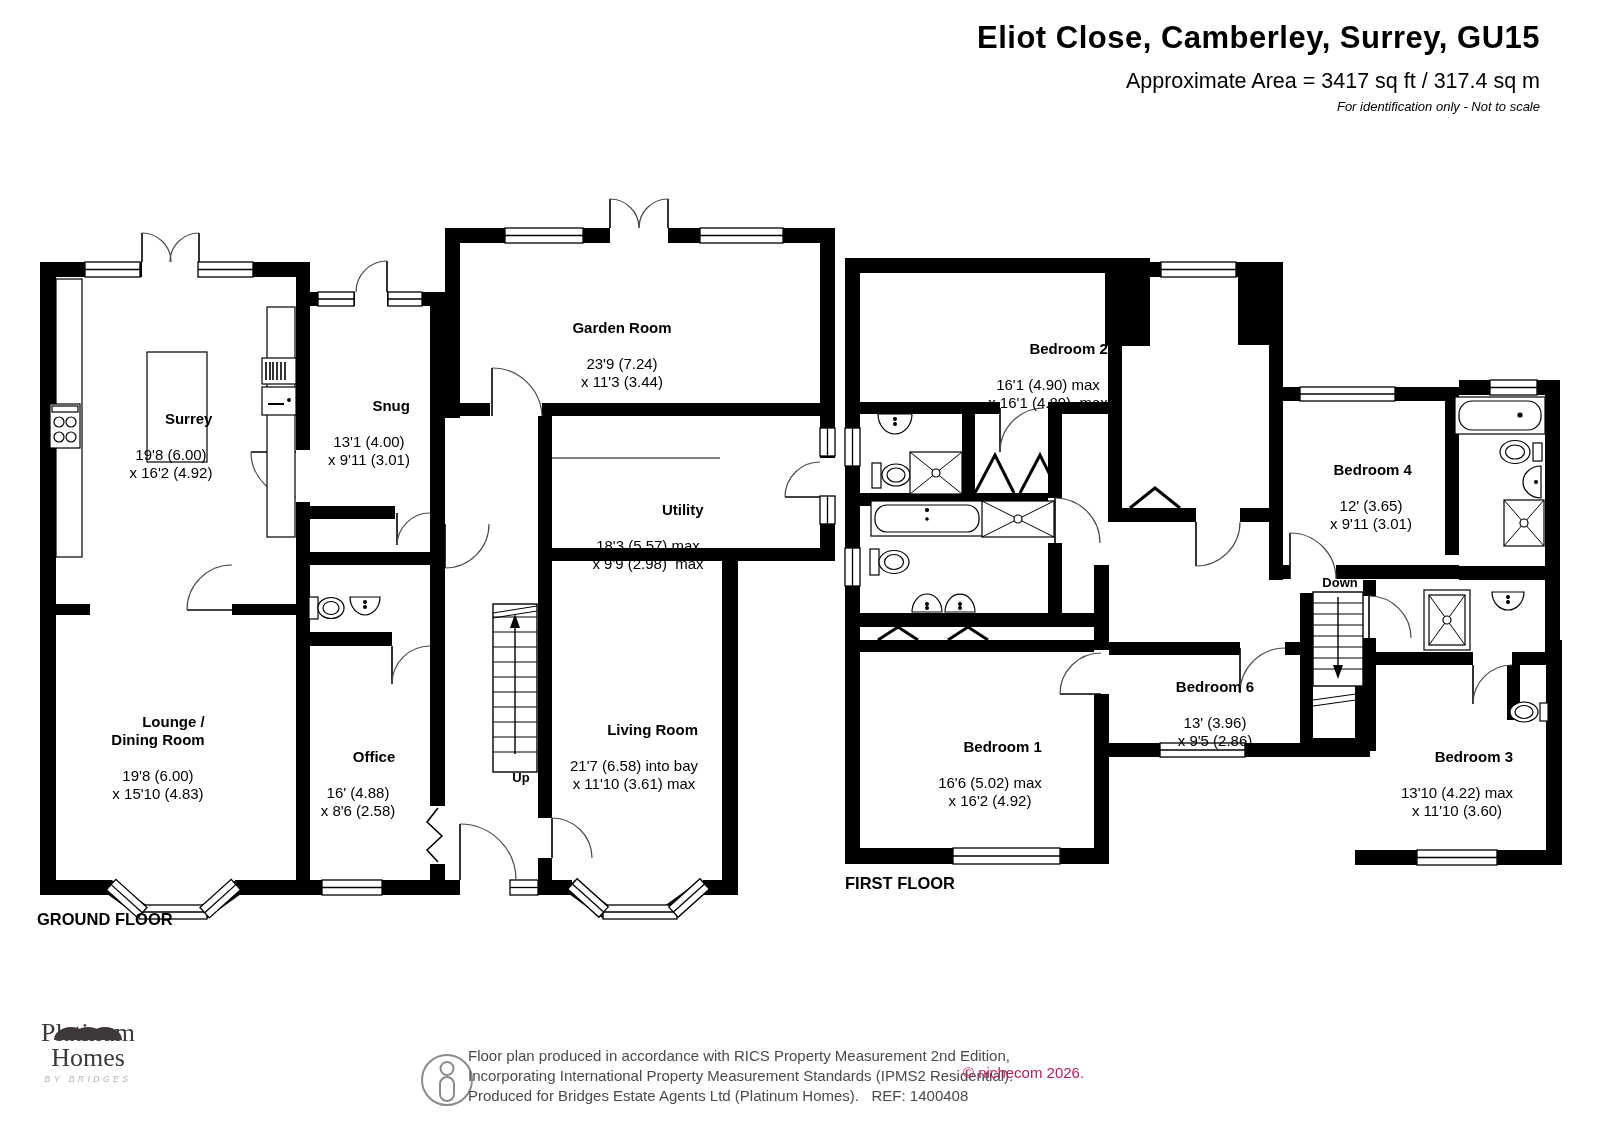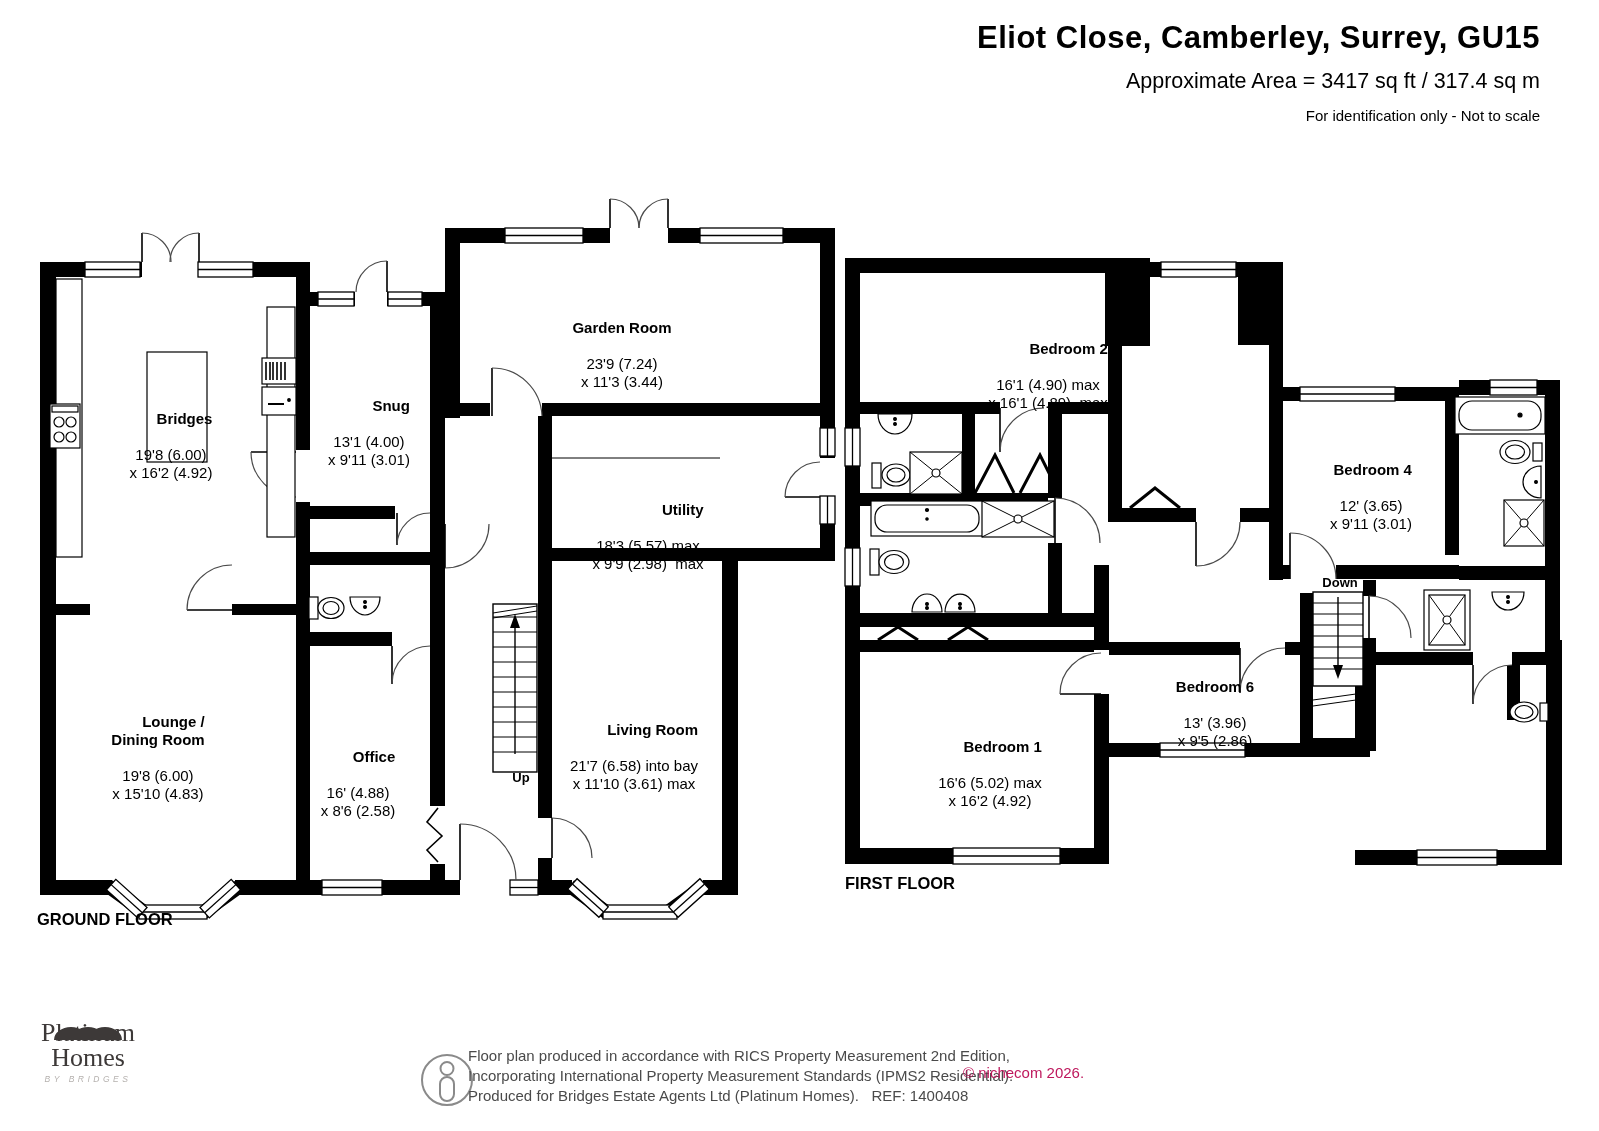--- a/index.html
+++ b/index.html
@@ -9,7 +9,7 @@
   .header{position:absolute;right:59px;top:20px;text-align:right;}
   .header-title{font-size:31px;font-weight:bold;letter-spacing:.5px;}
   .header-area{font-size:21.5px;margin-top:13px;}
-  .header-note{font-size:15px;margin-top:13px;}
+  .header-note{font-size:13px;margin-top:5px;font-style:italic;}
   .room-label{position:absolute;transform:translateX(-50%);text-align:center;
               font-size:15px;line-height:18px;white-space:pre-line;}
   .room-name{font-weight:bold;white-space:pre-line;text-align:right;}

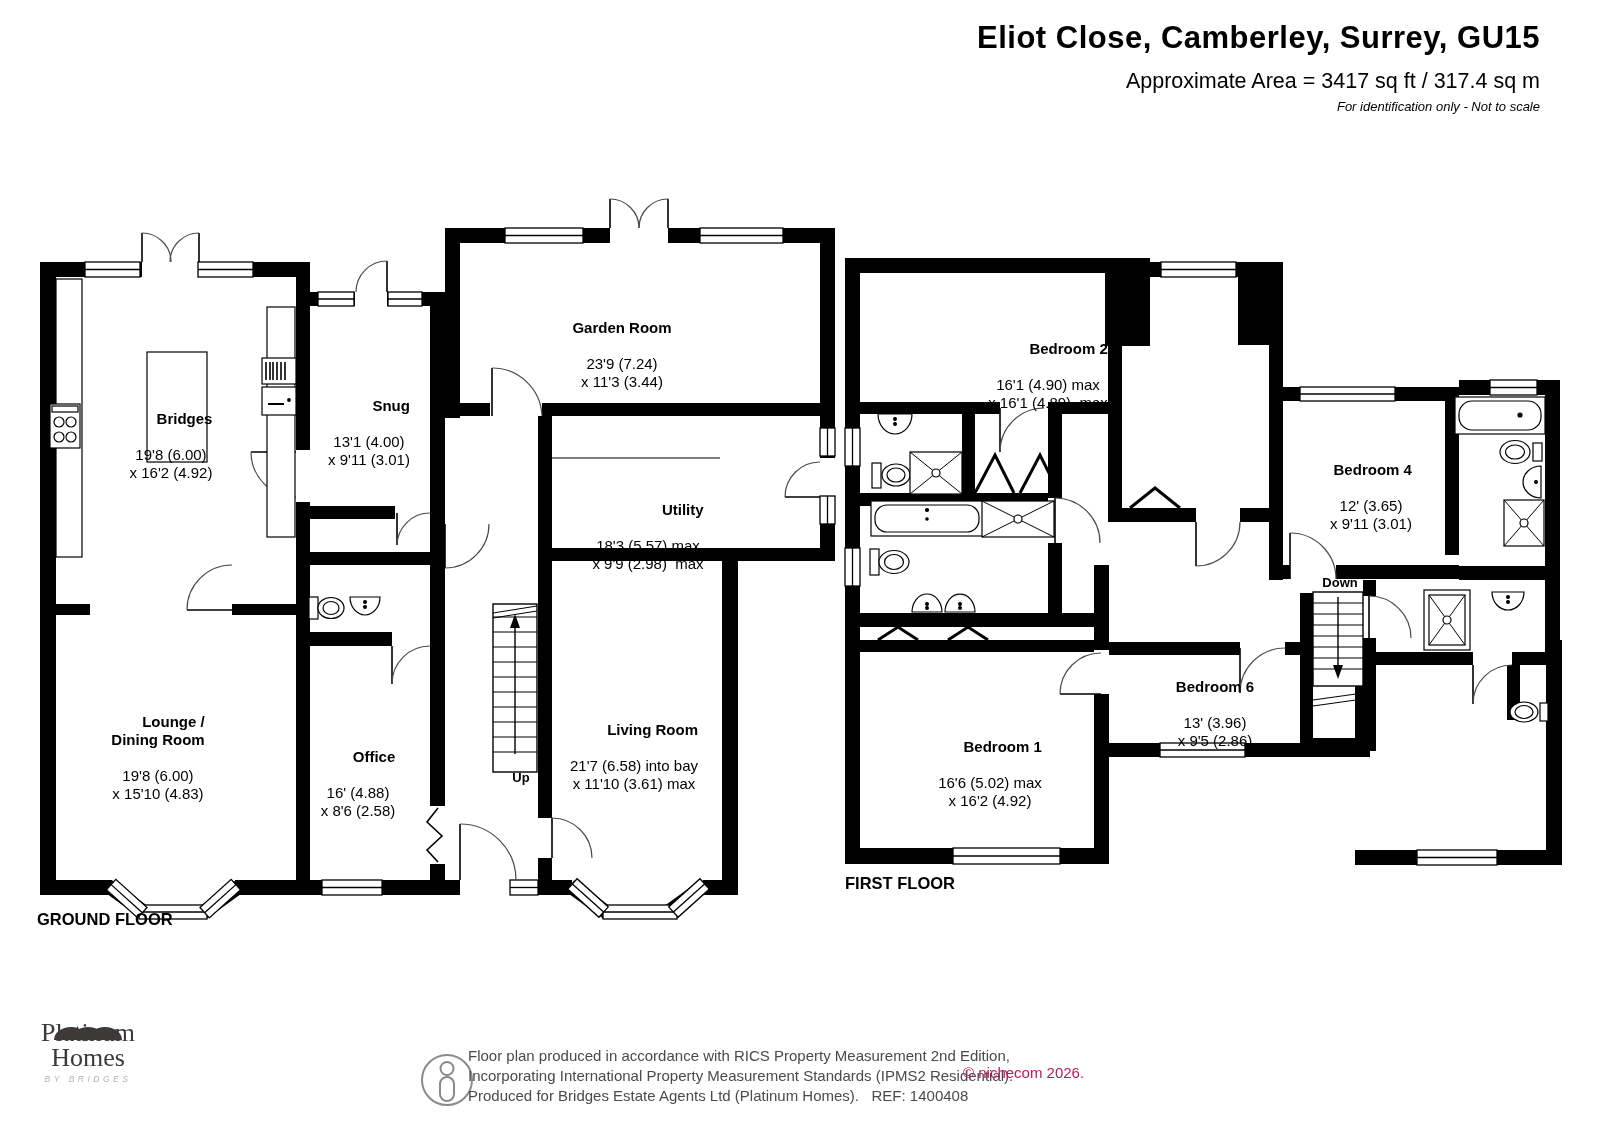--- a/index.html
+++ b/index.html
@@ -339,7 +339,7 @@
 </div>
 
 <div class="room-label" style="left:171px;top:392px">
-  <div class="room-name">Bridges</div>
+  <div class="room-name">Surrey</div>
   <div>19'8 (6.00)
 x 16'2 (4.92)</div></div>
 <div class="room-label" style="left:369px;top:379px">

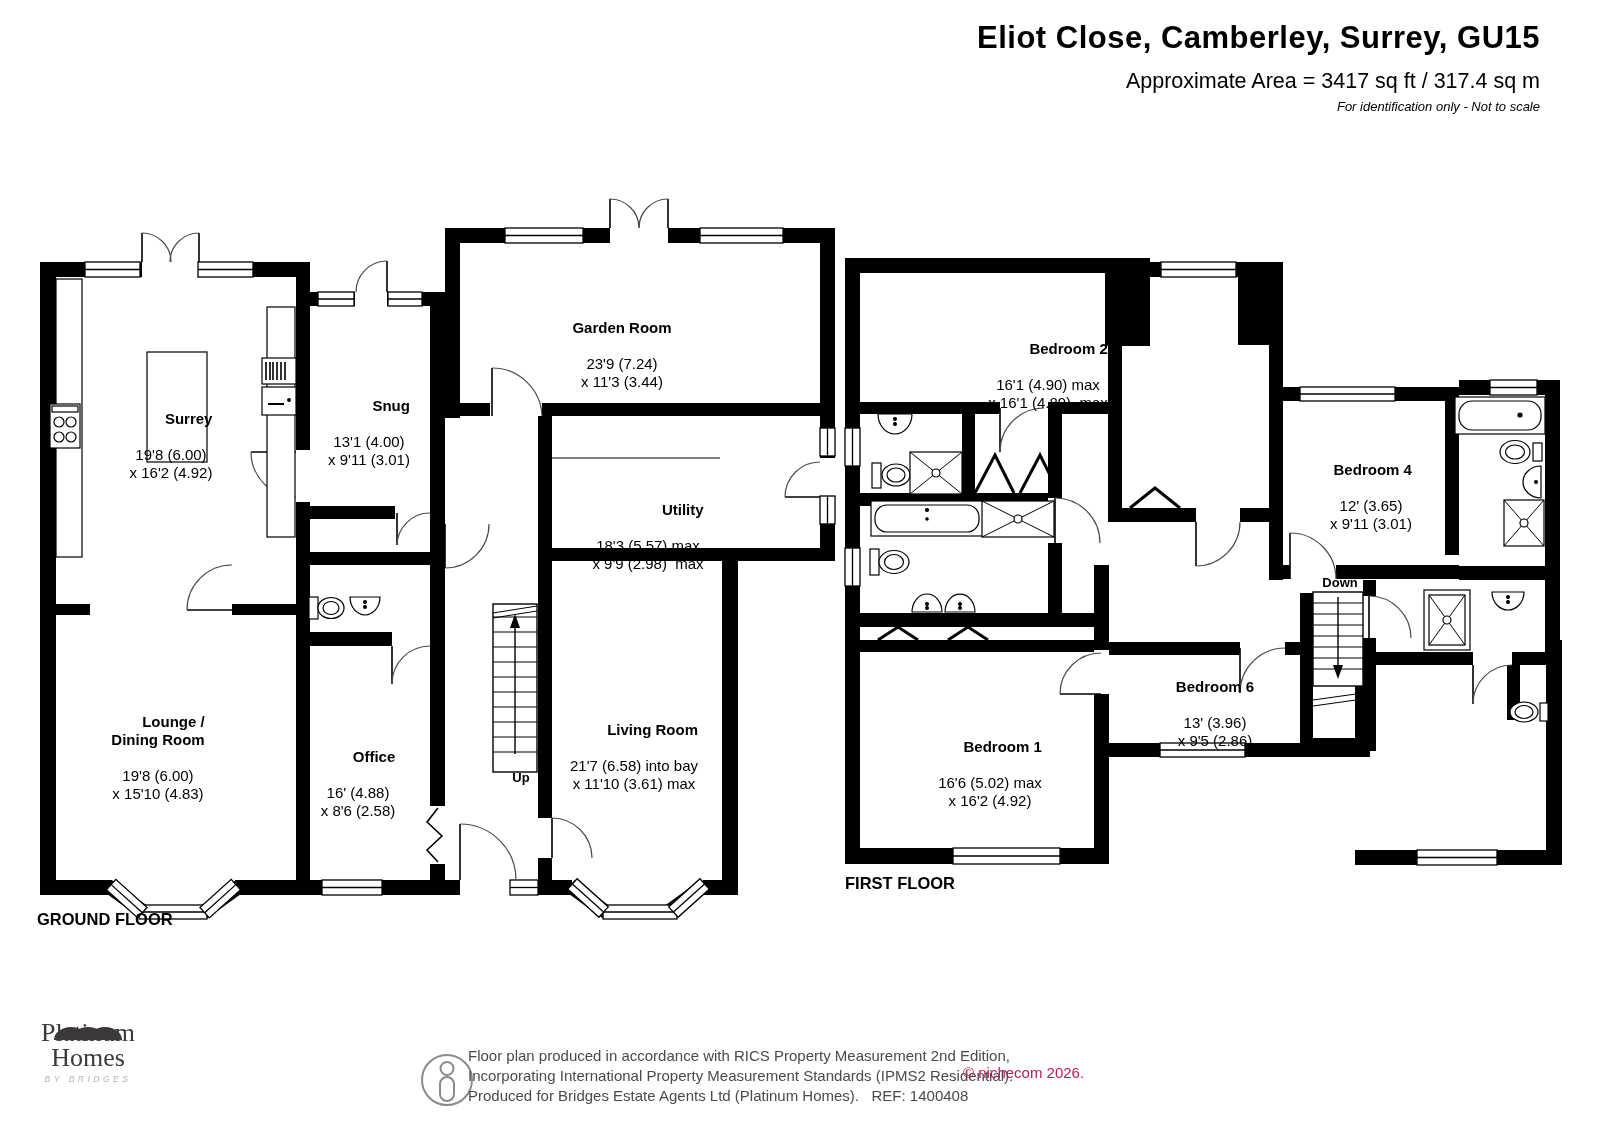--- a/index.html
+++ b/index.html
@@ -384,6 +384,10 @@
   <div class="room-name">Bedroom 6</div>
   <div>13' (3.96)
 x 9'5 (2.86)</div></div>
+<div class="room-label" style="left:1457px;top:730px">
+  <div class="room-name">Bedroom 3</div>
+  <div>13'10 (4.22) max
+x 11'10 (3.60)</div></div>
 
 <div class="stair-label" style="left:521px;top:770px">Up</div>
 <div class="stair-label" style="left:1340px;top:575px">Down</div>

